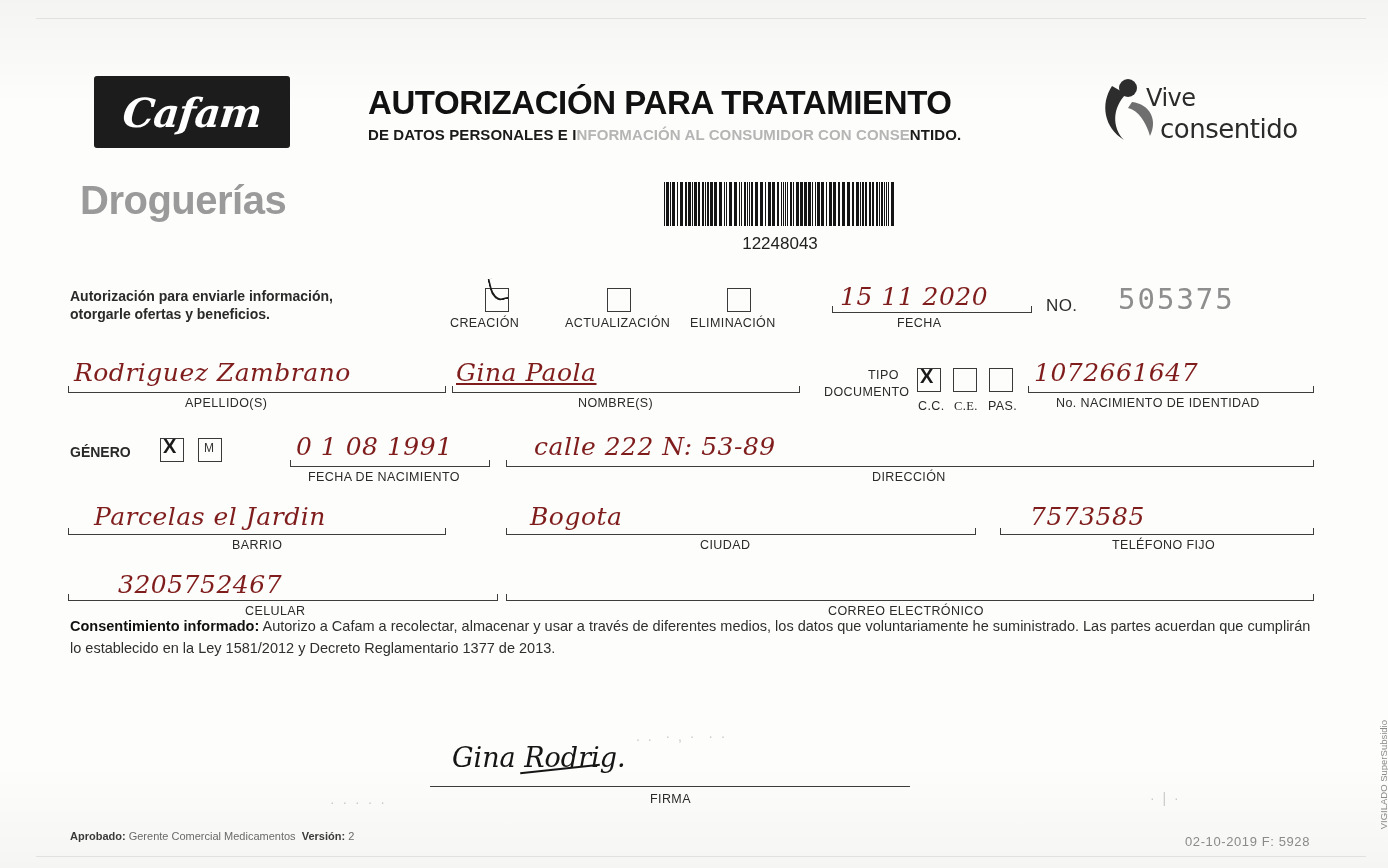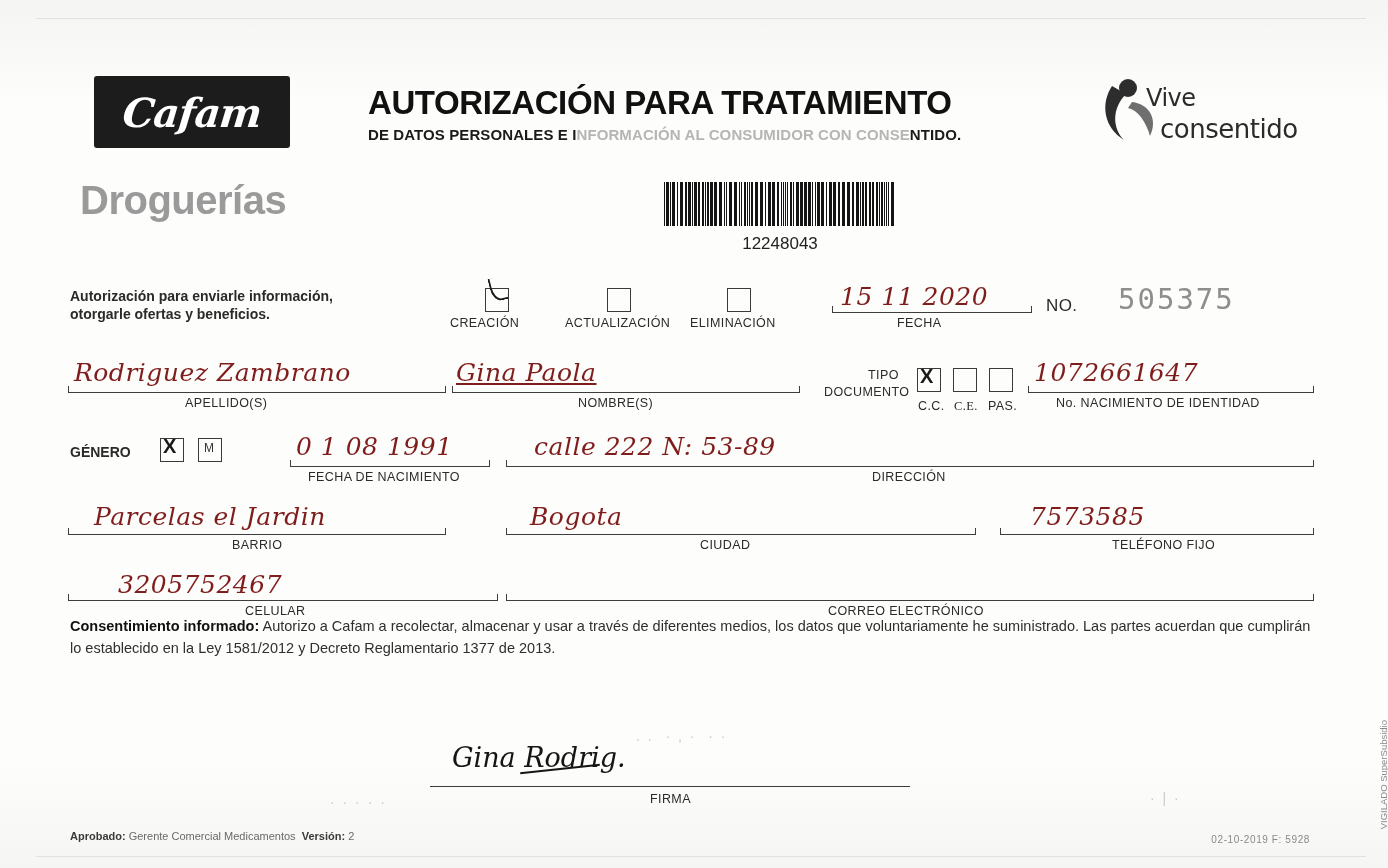--- a/index.html
+++ b/index.html
@@ -280,7 +280,7 @@
     position: absolute;
     right: 78px;
     top: 834px;
-    font-size: 10px;
+    font-size: 13px;
     color: #8a8a8a;
     letter-spacing: 0.6px;
   }

